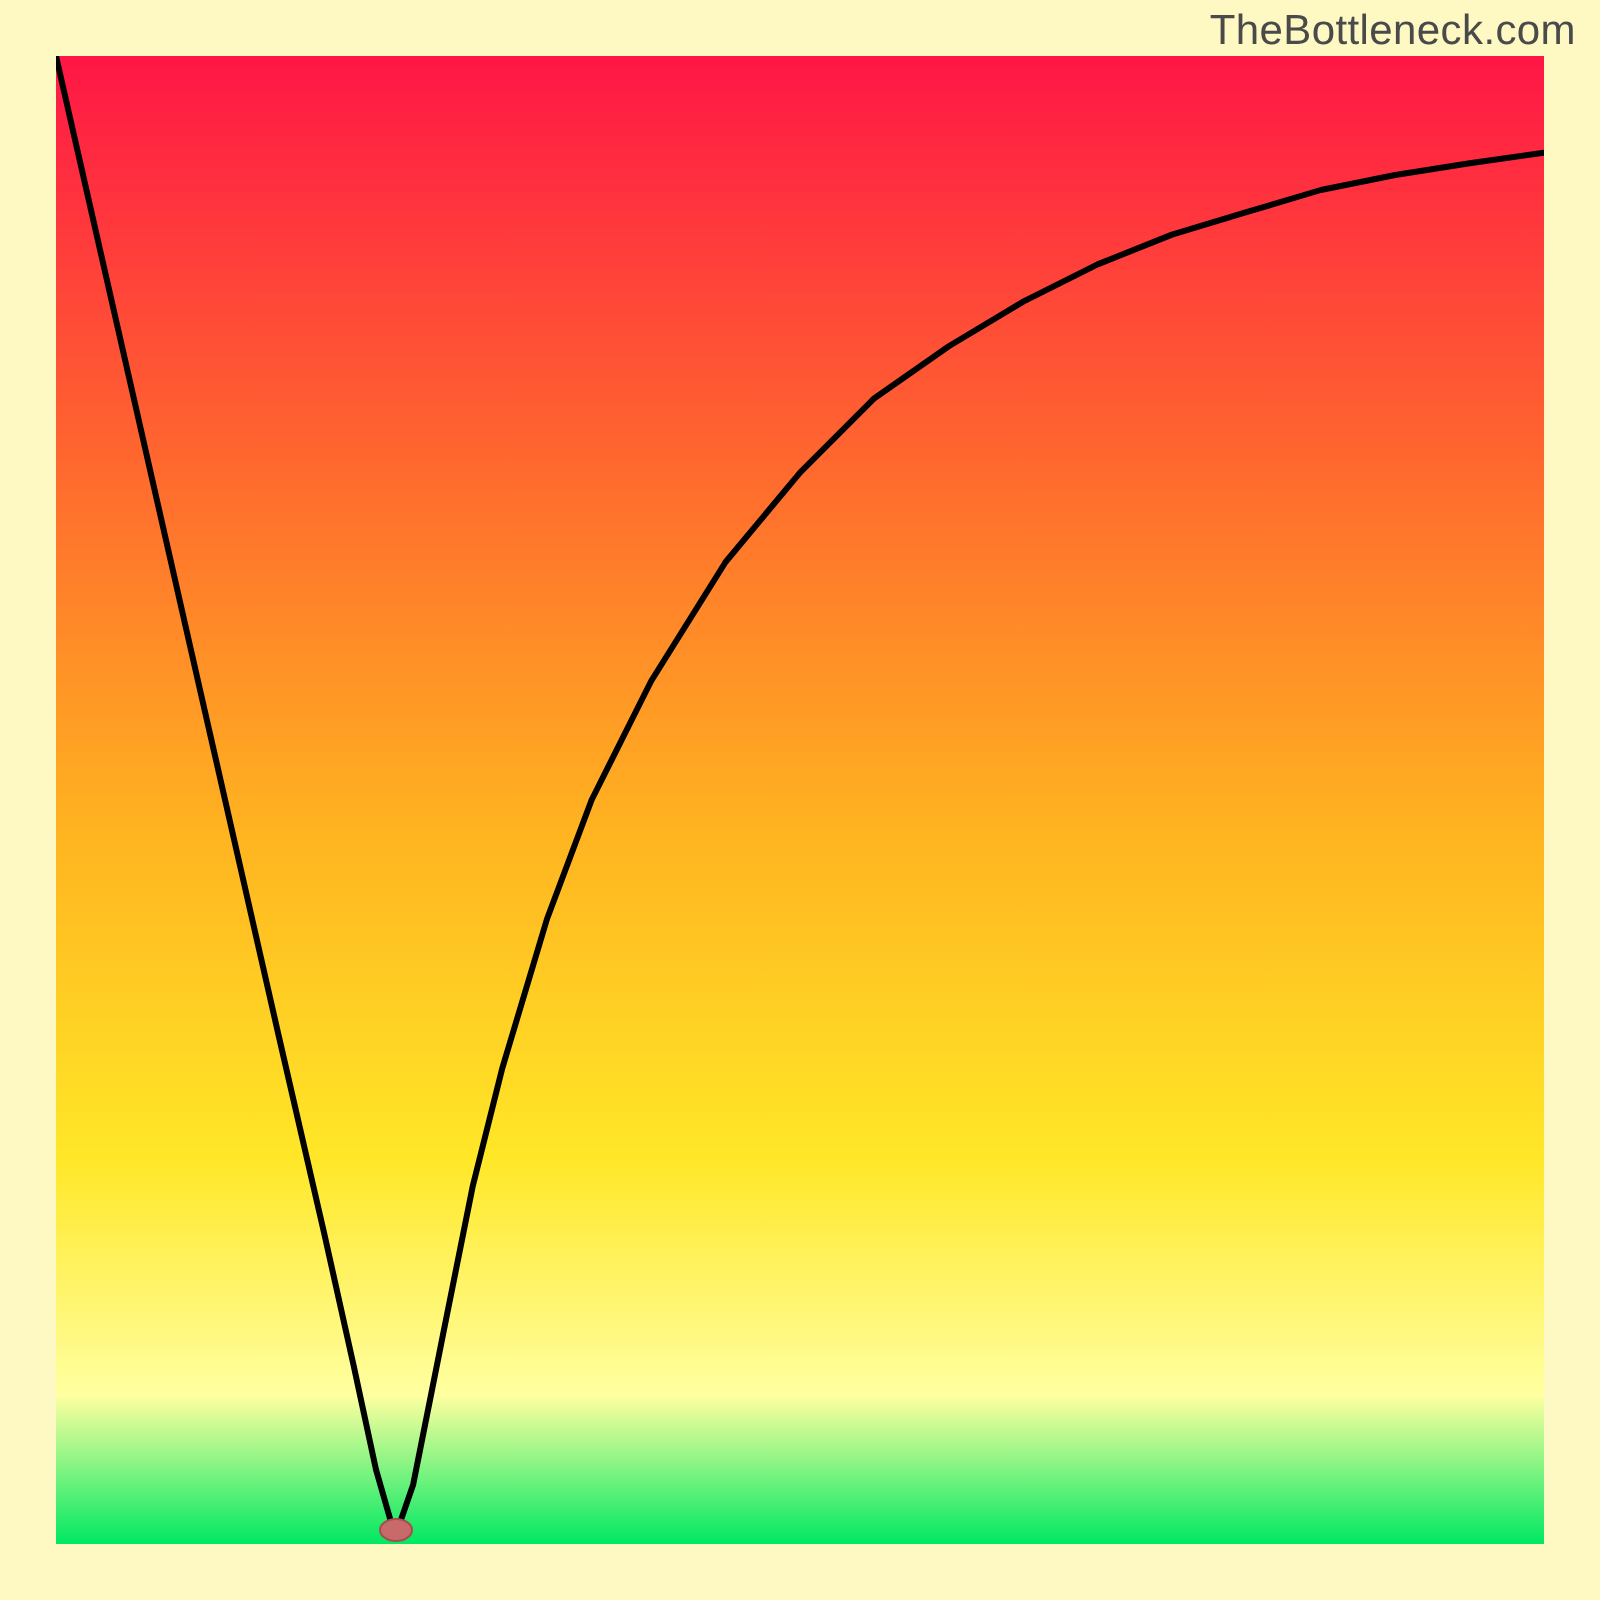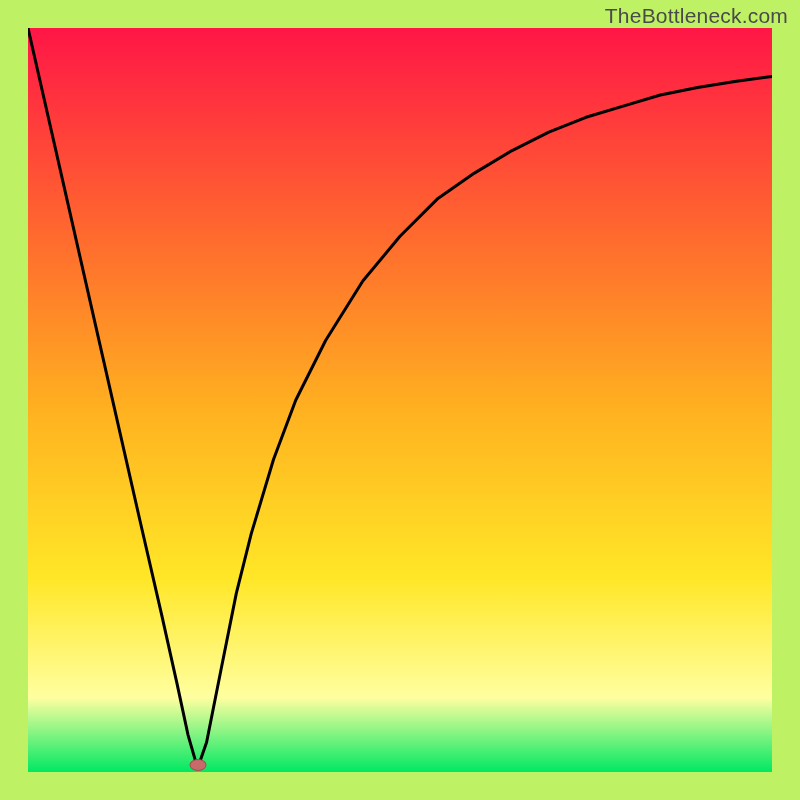--- a/index.html
+++ b/index.html
@@ -15,7 +15,7 @@
     position: relative;
     width: 800px;
     height: 800px;
-    background: #bef264;
+    background: #fef9c3;
   }
   .plot-area {
     position: absolute;

